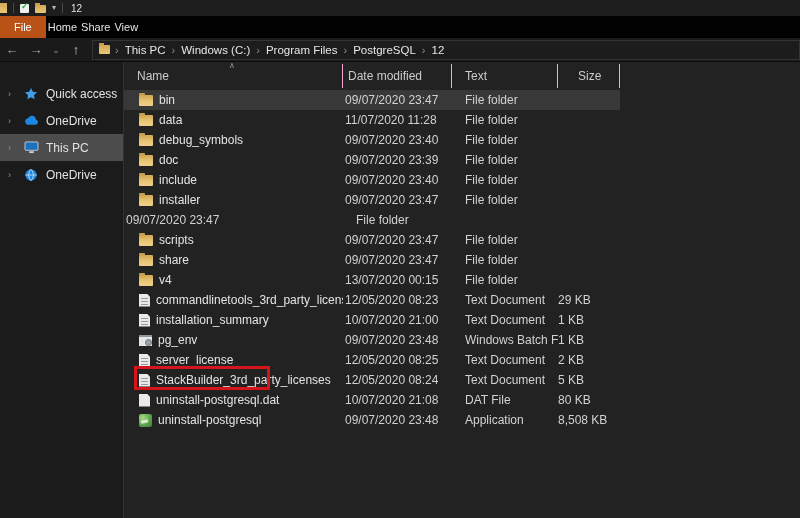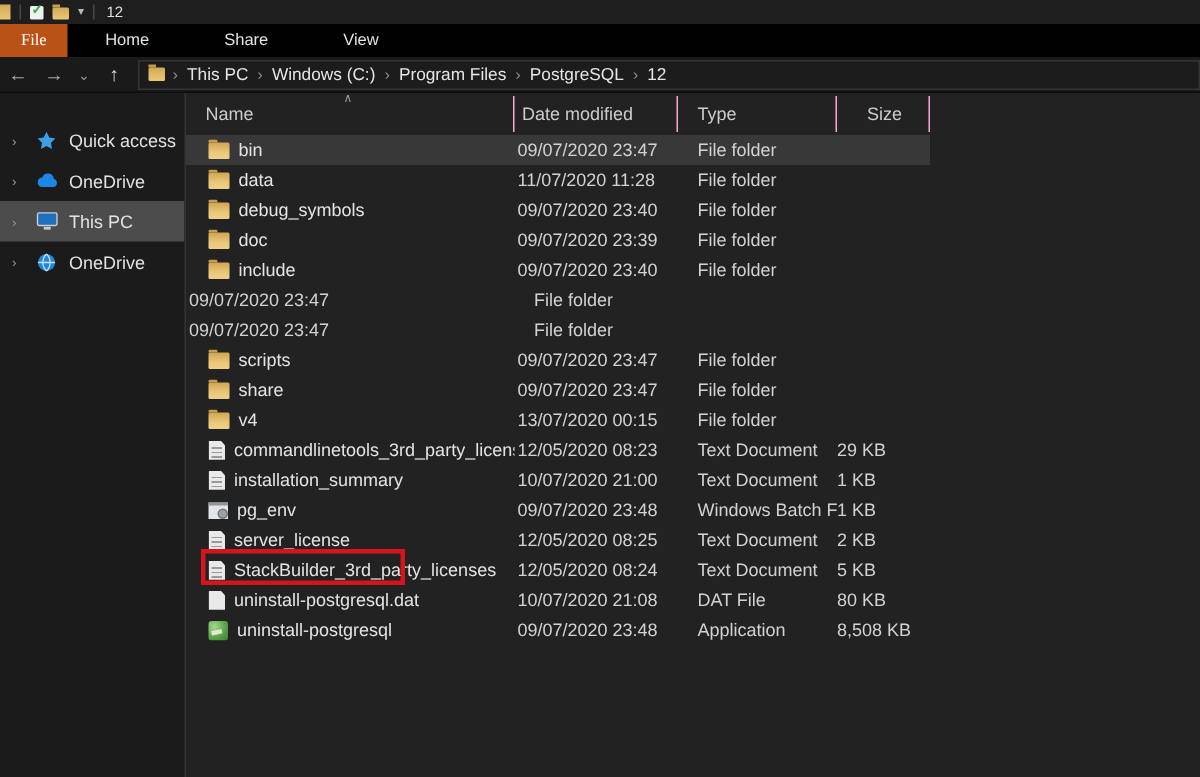--- a/index.html
+++ b/index.html
@@ -23,7 +23,7 @@
   
   .ribbon-tabs { height:22px; background:#010101; display:flex; align-items:stretch; flex:none; }
   .rtab { display:flex; align-items:center; padding:0 25px; font-size:11px; color:#e4e4e4; cursor:default; }
-  .rtab.active { background:#b95216; color:#fff; padding:0 14px;font-family:Liberation Serif, serif; }
+  .rtab.active { background:#b95216; color:#fff; padding:0 14px; }
 
   
   .navbar { height:24px; background:#1a1a1a; display:flex; align-items:center; flex:none;

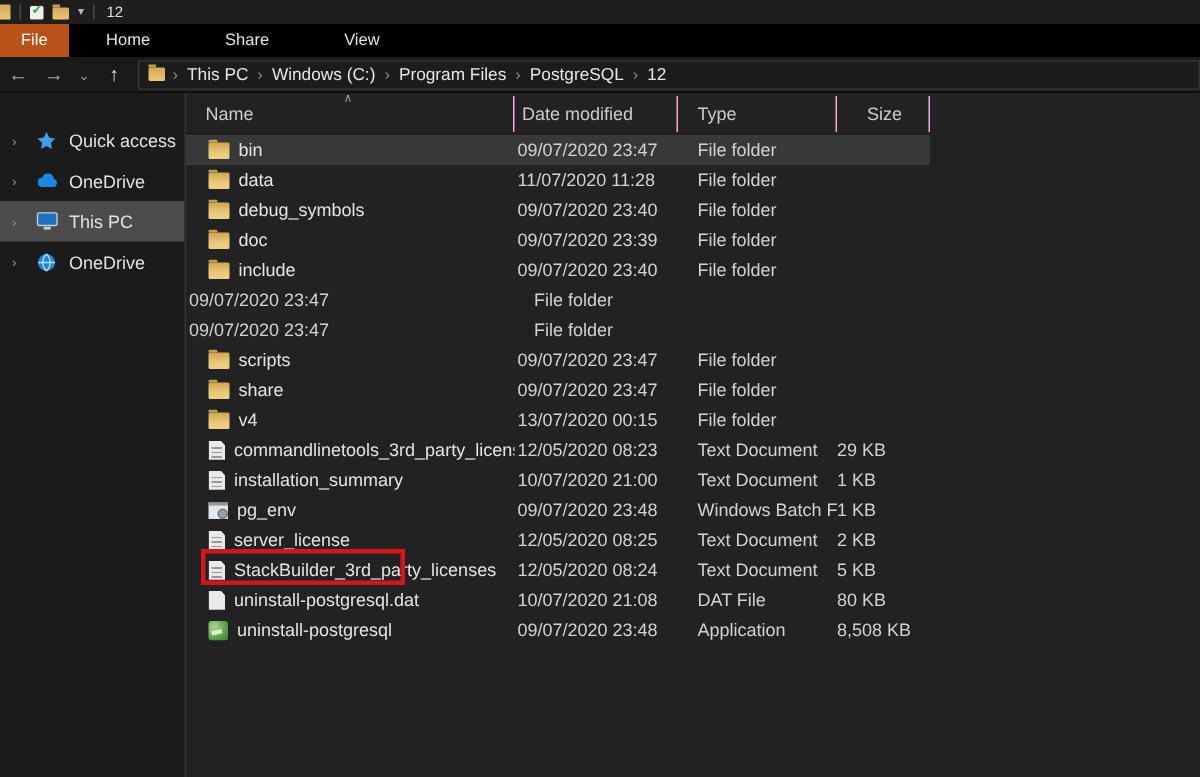--- a/index.html
+++ b/index.html
@@ -22,7 +22,7 @@
 
   
   .ribbon-tabs { height:22px; background:#010101; display:flex; align-items:stretch; flex:none; }
-  .rtab { display:flex; align-items:center; padding:0 25px; font-size:11px; color:#e4e4e4; cursor:default; }
+  .rtab { display:flex; align-items:center; padding:0 2px; font-size:11px; color:#e4e4e4; cursor:default; }
   .rtab.active { background:#b95216; color:#fff; padding:0 14px; }
 
   

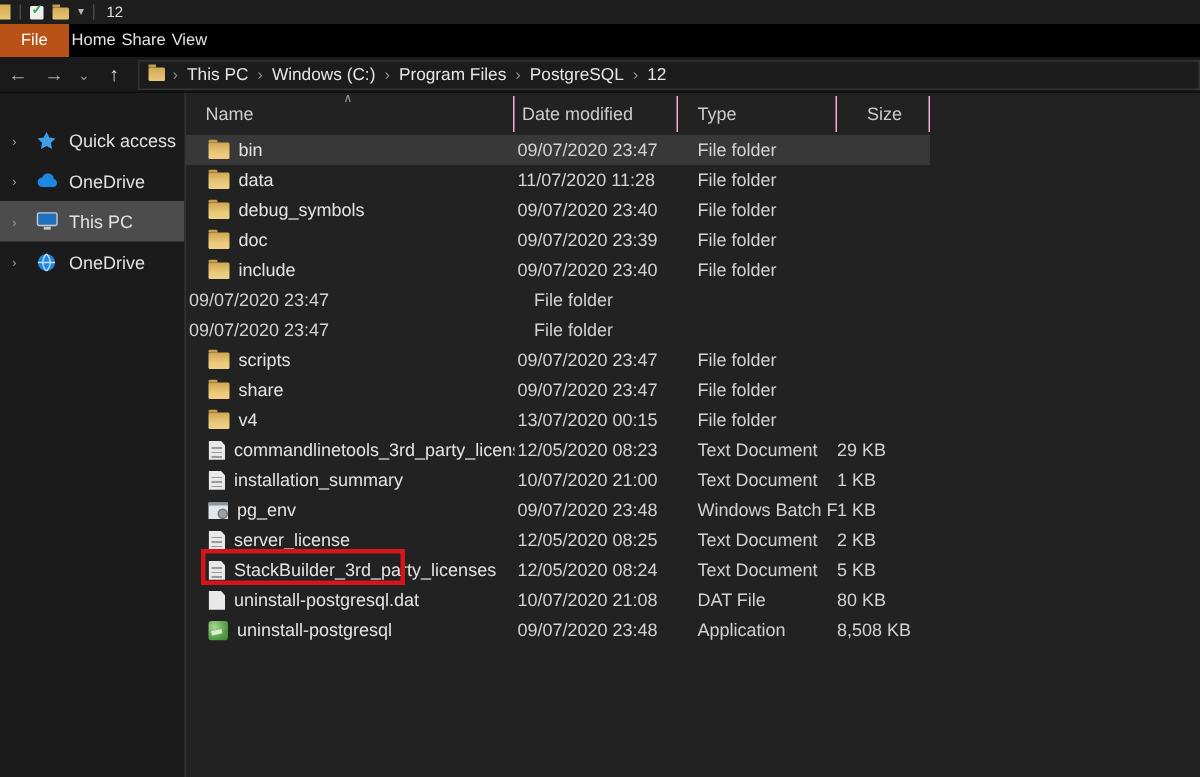--- a/index.html
+++ b/index.html
@@ -182,7 +182,7 @@
         <span class="sort-caret">∧</span>
       <div class="hcell c-name">Name</div>
           <div class="hcell c-date">Date modified</div>
-          <div class="hcell c-type">Type</div>
+          <div class="hcell c-type">Text</div>
           <div class="hcell c-size">Size</div>
         </div>
       <div class="rows" id="rows">

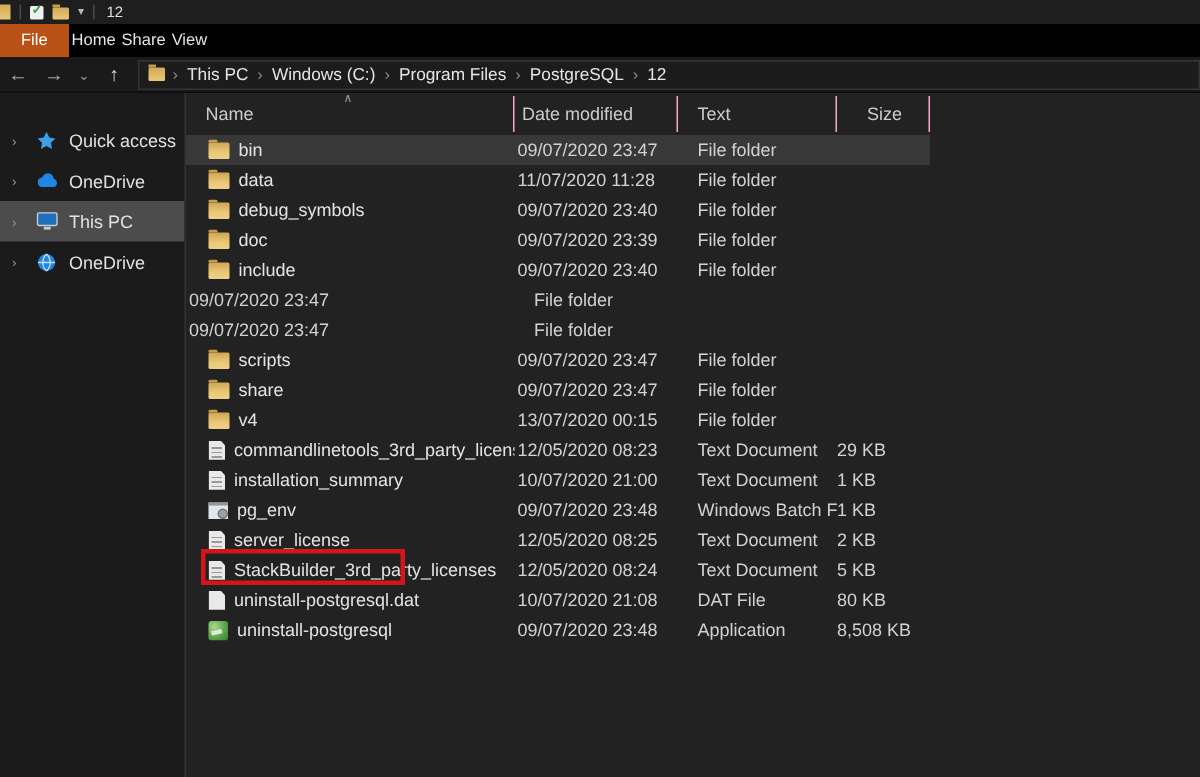--- a/index.html
+++ b/index.html
@@ -232,6 +232,10 @@
             <div class="cell size"></div>
           </div>
           <div class="row">
+            <div class="cell name">
+              <span class="ficon i-folder"></span>
+              <span>installer</span>
+            </div>
             <div class="cell date">09/07/2020 23:47</div>
             <div class="cell type">File folder</div>
             <div class="cell size"></div>

